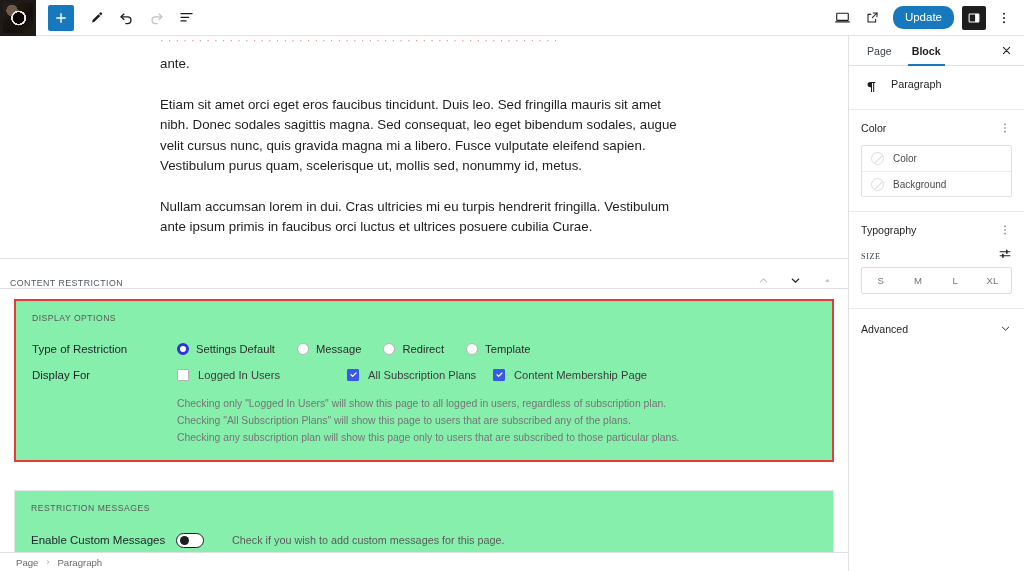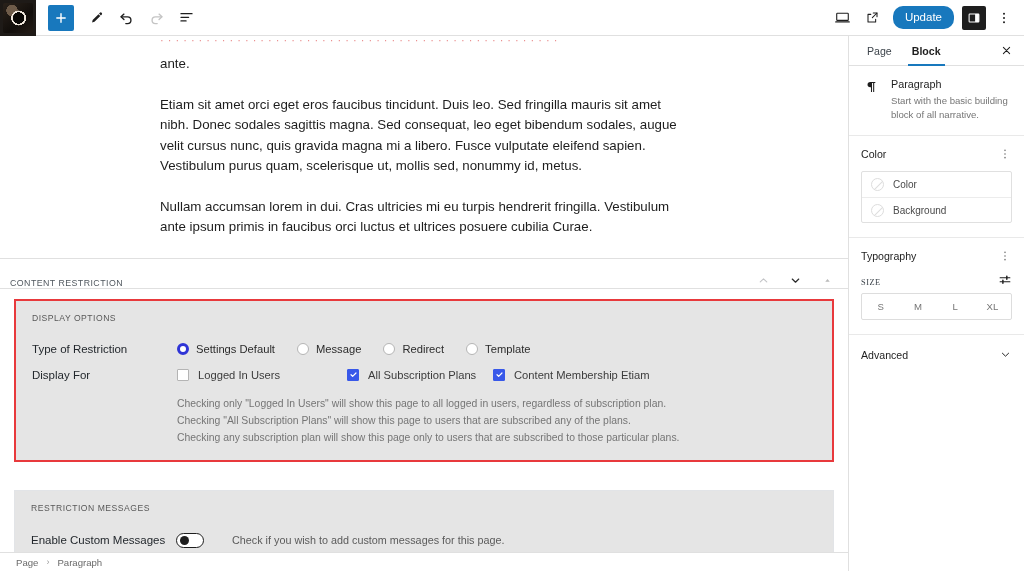--- a/index.html
+++ b/index.html
@@ -469,7 +469,6 @@
       </div>
       <div>
         <div class="bi-title">Paragraph</div>
-        <div class="bi-desc">Start with the basic building block of all narrative.</div>
       </div>
     </div>
 

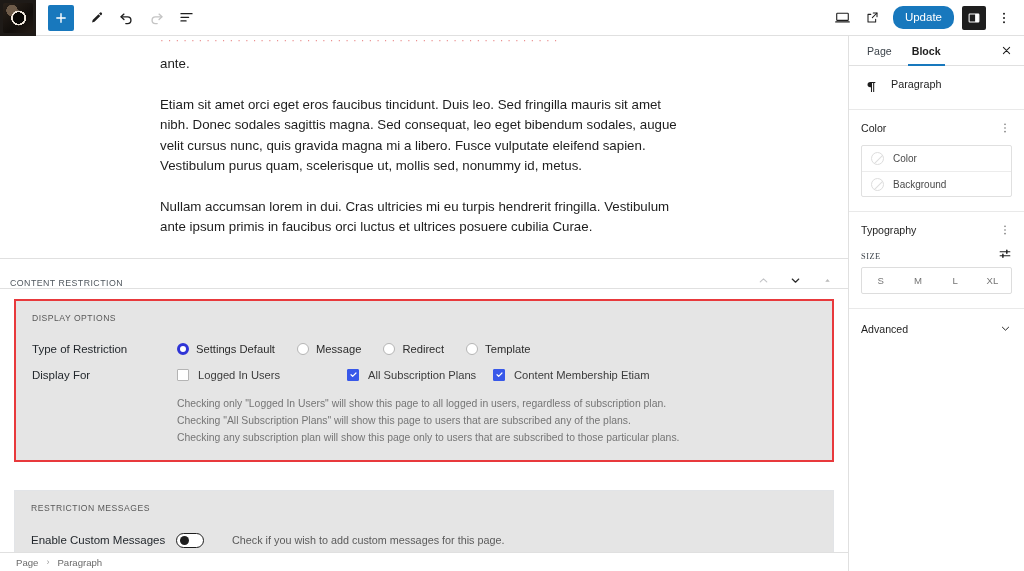--- a/index.html
+++ b/index.html
@@ -88,7 +88,7 @@
   .mb-body { background:#fff; padding:10px 14px 10px 14px; }
 
   .panel {
-    border:1px solid #e2e4e7; background:#e5e5e5; position:relative;
+    border:1px solid #e2e4e7; background:#86efac; position:relative;
   }
   .panel.highlight { border:2px solid #e8393c; }
   .panel + .panel { margin-top:28px; }

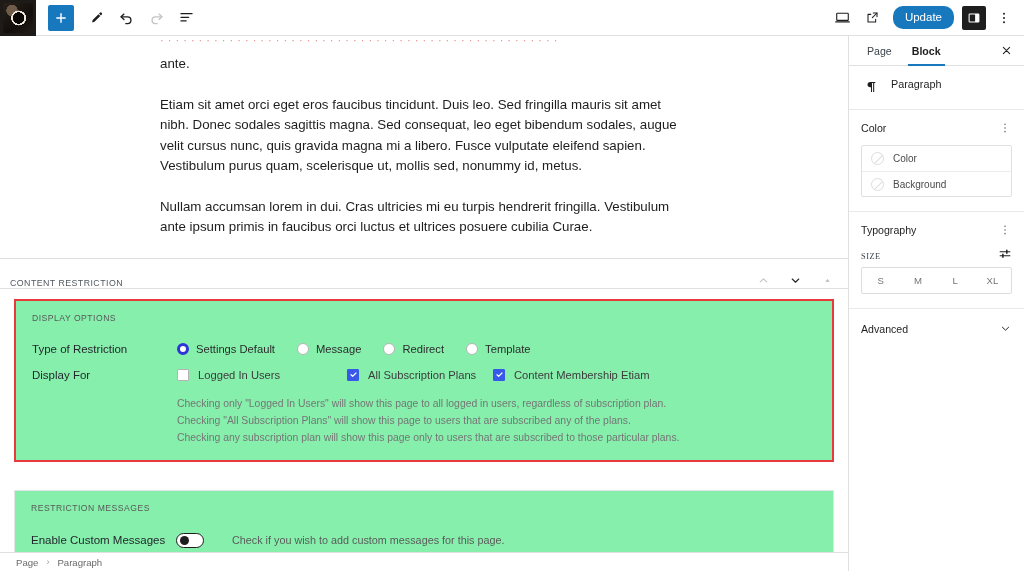--- a/index.html
+++ b/index.html
@@ -406,7 +406,7 @@
                         <path d="M4.5 10.5l3.6 3.6L15.5 6.6" stroke-linecap="round" stroke-linejoin="round"></path>
                       </svg>
                     </span>
-                    <span class="cb-label">Content Membership Etiam</span>
+                    <span class="cb-label">Content Membership Page</span>
                   </label>
 
                 </div>

